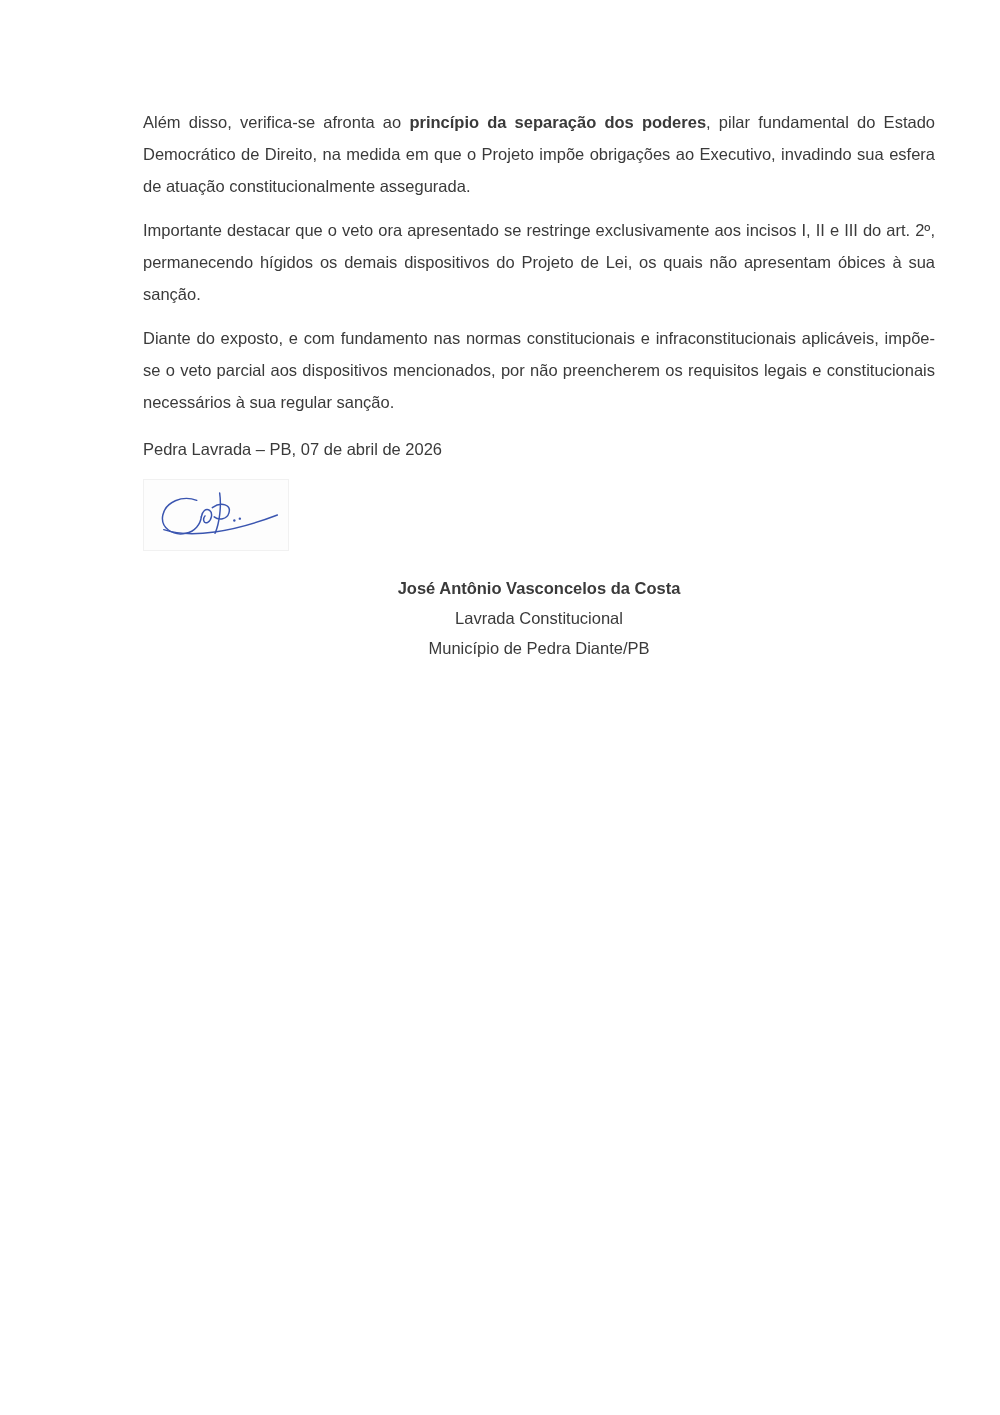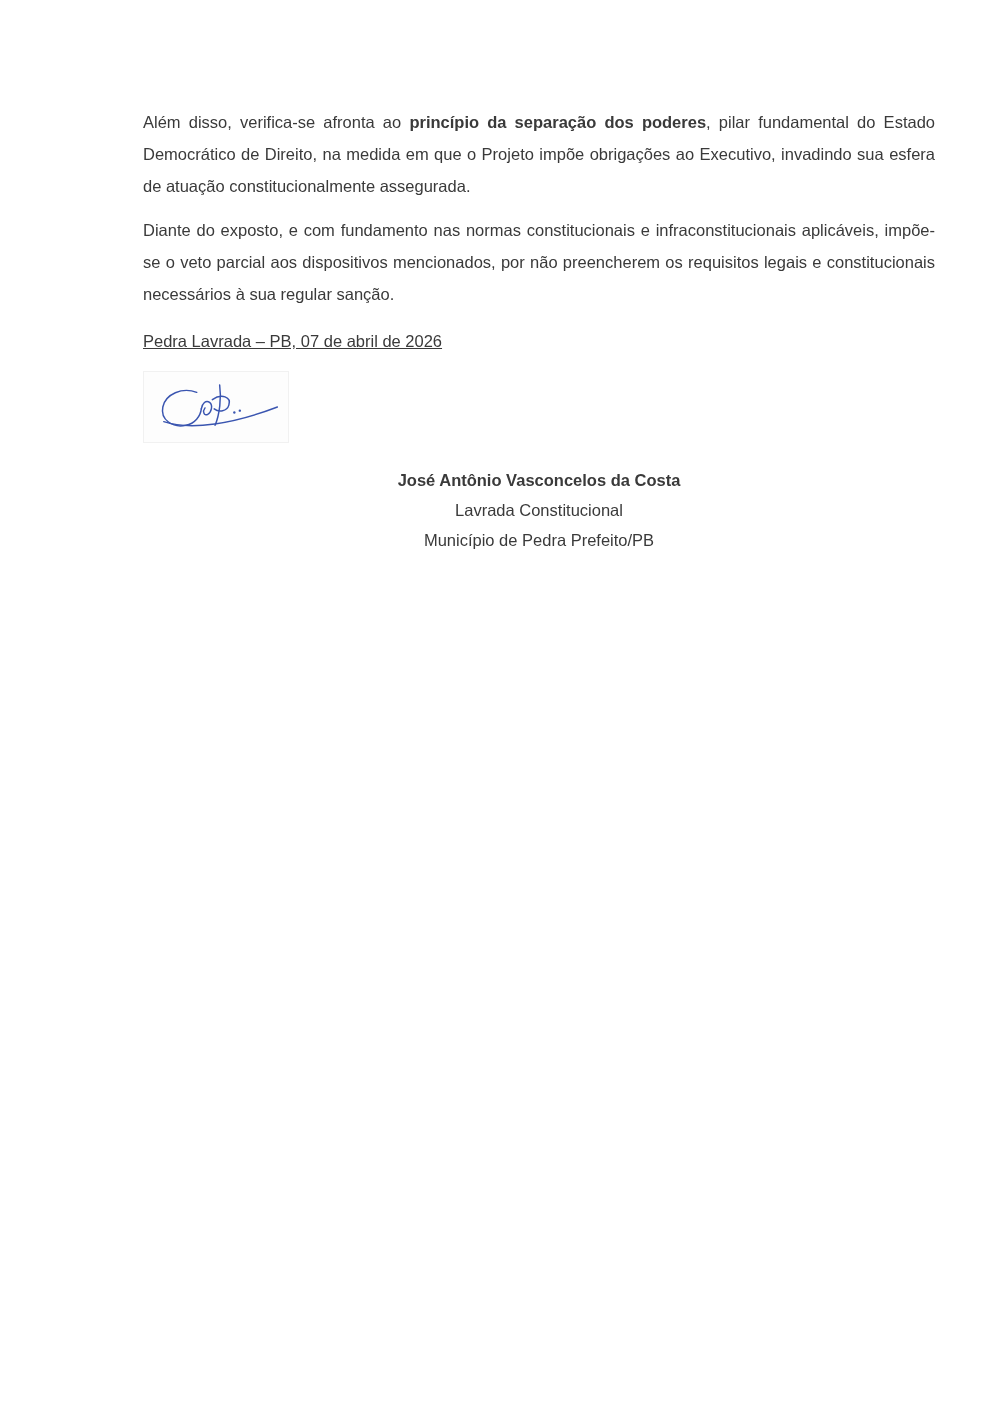--- a/index.html
+++ b/index.html
@@ -76,6 +76,7 @@
 
   <p class="para"><span>Além disso, verifica-se afronta ao </span><span class="bold">princípio da separação dos poderes</span><span>, pilar fundamental do Estado Democrático de Direito, na medida em que o Projeto impõe obrigações ao Executivo, invadindo sua esfera de atuação constitucionalmente assegurada.</span></p>
 
+  <p class="para">Importante destacar que o veto ora apresentado se restringe exclusivamente aos incisos I, II e III do art. 2º, permanecendo hígidos os demais dispositivos do Projeto de Lei, os quais não apresentam óbices à sua sanção.</p>
 
   <p class="para">Diante do exposto, e com fundamento nas normas constitucionais e infraconstitucionais aplicáveis, impõe-se o veto parcial aos dispositivos mencionados, por não preencherem os requisitos legais e constitucionais necessários à sua regular sanção.</p>
 

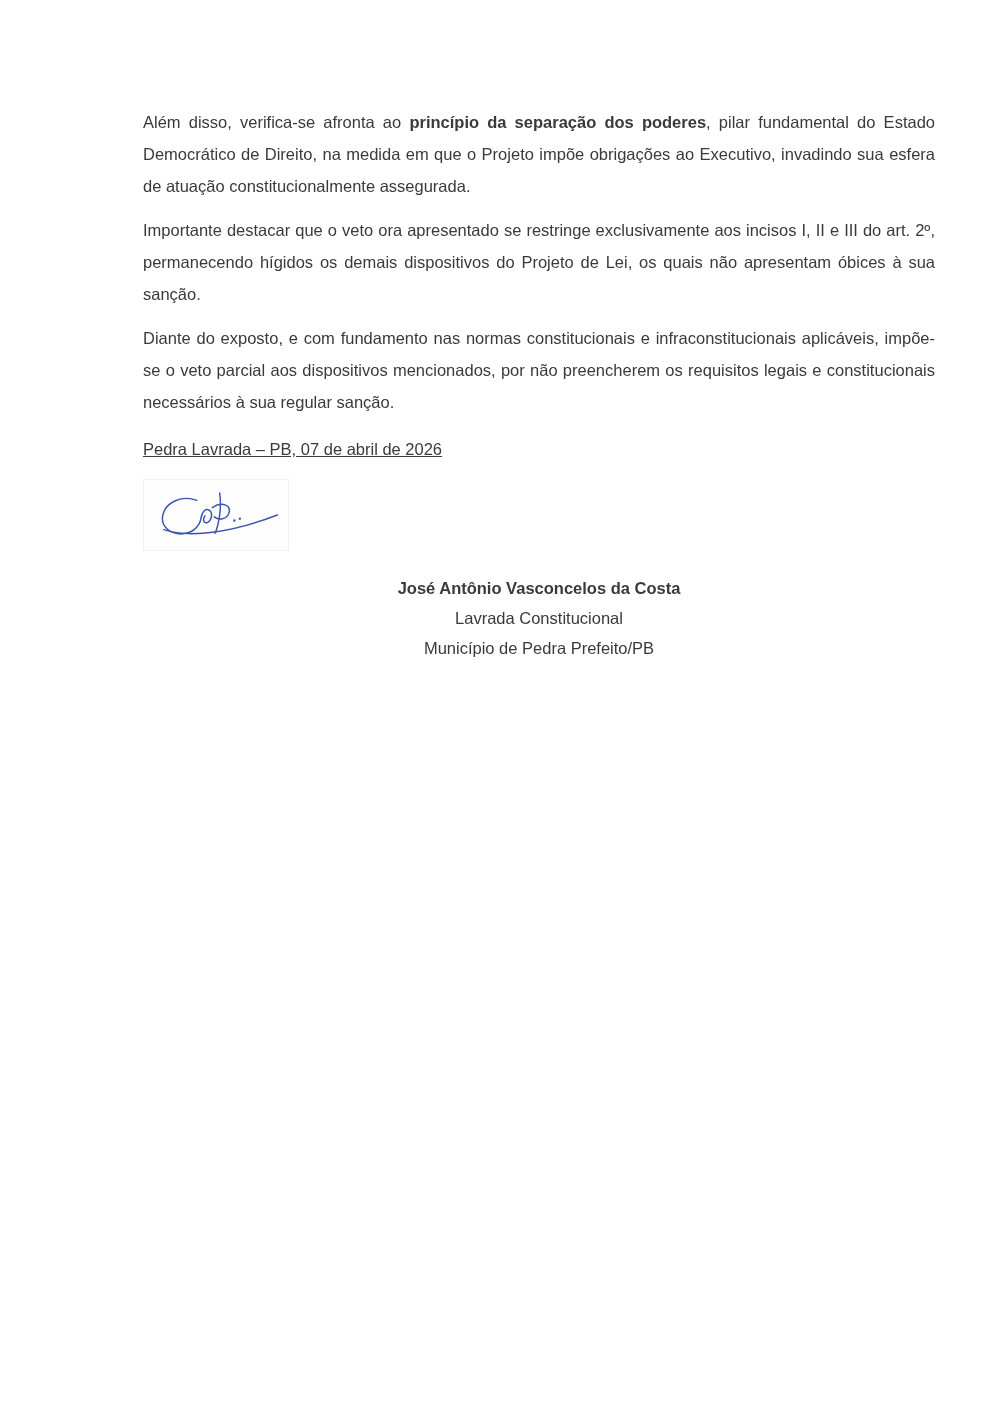--- a/index.html
+++ b/index.html
@@ -35,7 +35,6 @@
     line-height: 32px;
     text-align: left;
     margin: 15px 0 10px 0;
-    text-decoration: underline;
   }
   .signature-block {
     margin-top: 14px;

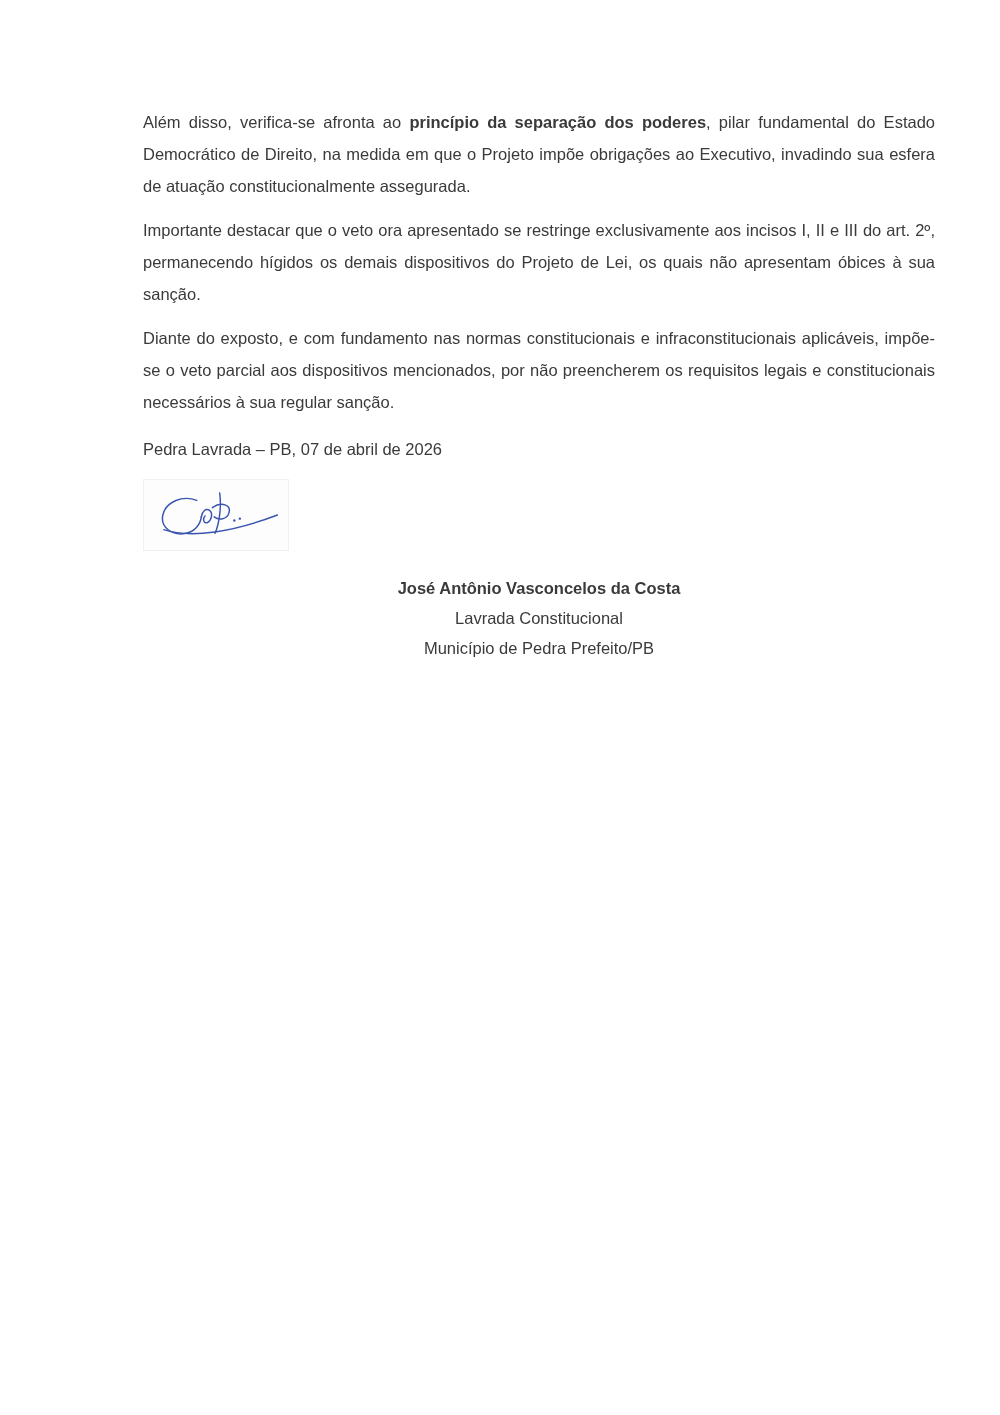--- a/index.html
+++ b/index.html
@@ -107,7 +107,7 @@
 
     <div class="sig-title">Lavrada Constitucional</div>
 
-    <div class="sig-muni">Município de Pedra Prefeito/PB</div>
+    <div class="sig-muni">Município de Pedra Diante/PB</div>
 
   </div>
 

